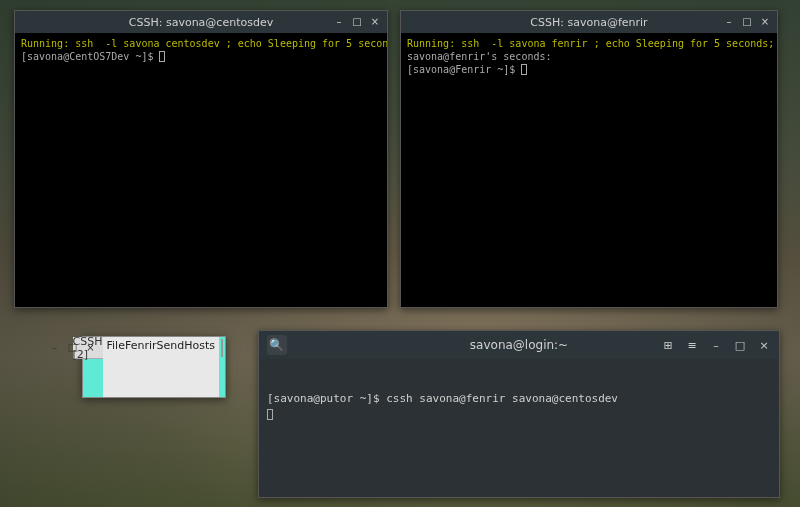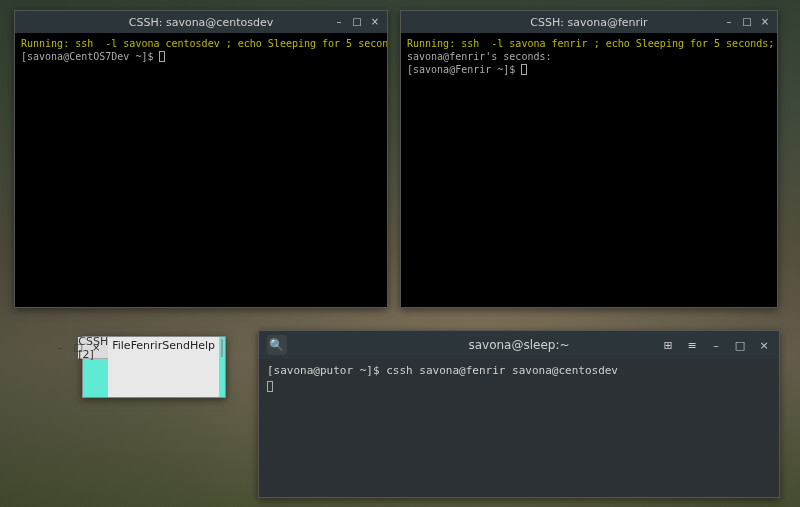--- a/index.html
+++ b/index.html
@@ -213,7 +213,7 @@
     <span class="menuitem">File</span>
     <span class="menuitem">Fenrir</span>
     <span class="menuitem">Send</span>
-    <span class="menuitem">Help</span>
+    <span class="menuitem">Hosts</span>
   </div>
   <div class="input-row"></div>
 </div>

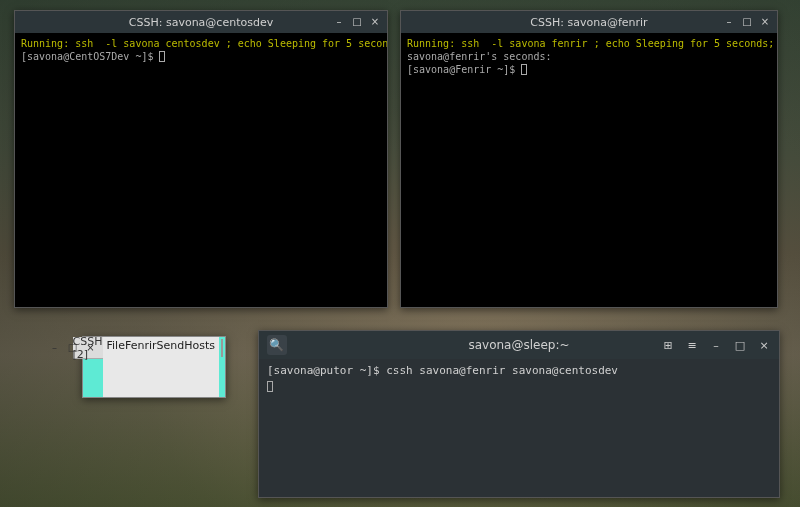--- a/index.html
+++ b/index.html
@@ -223,7 +223,7 @@
     <div class="gnome-left-btn">
       <span>🔍</span>
     </div>
-    <span class="gnome-title">savona@sleep:~</span>
+    <span class="gnome-title">savona@login:~</span>
     <div class="gnome-right">
       <div class="gnome-btn">⊞</div>
       <div class="gnome-btn">≡</div>

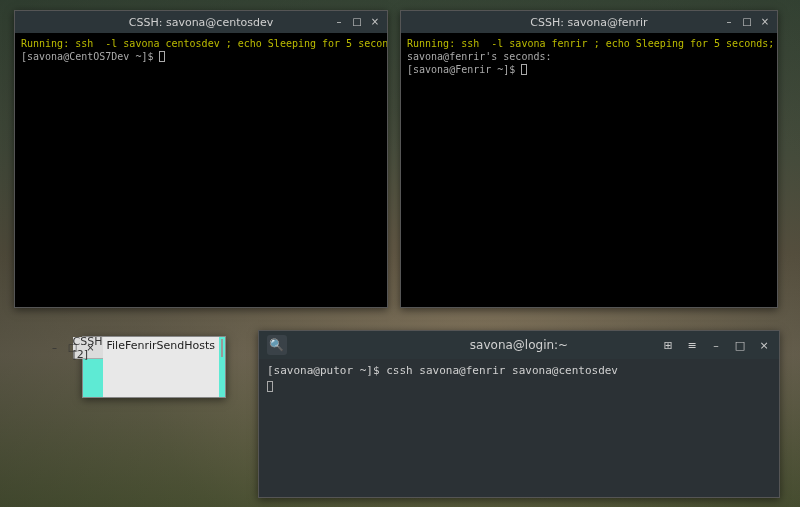--- a/index.html
+++ b/index.html
@@ -162,6 +162,7 @@
     font-size: 11px;
     line-height: 1.4;
     color: #d0d0d0;
+    margin-top: 28px;
   }
 </style>
 </head>

